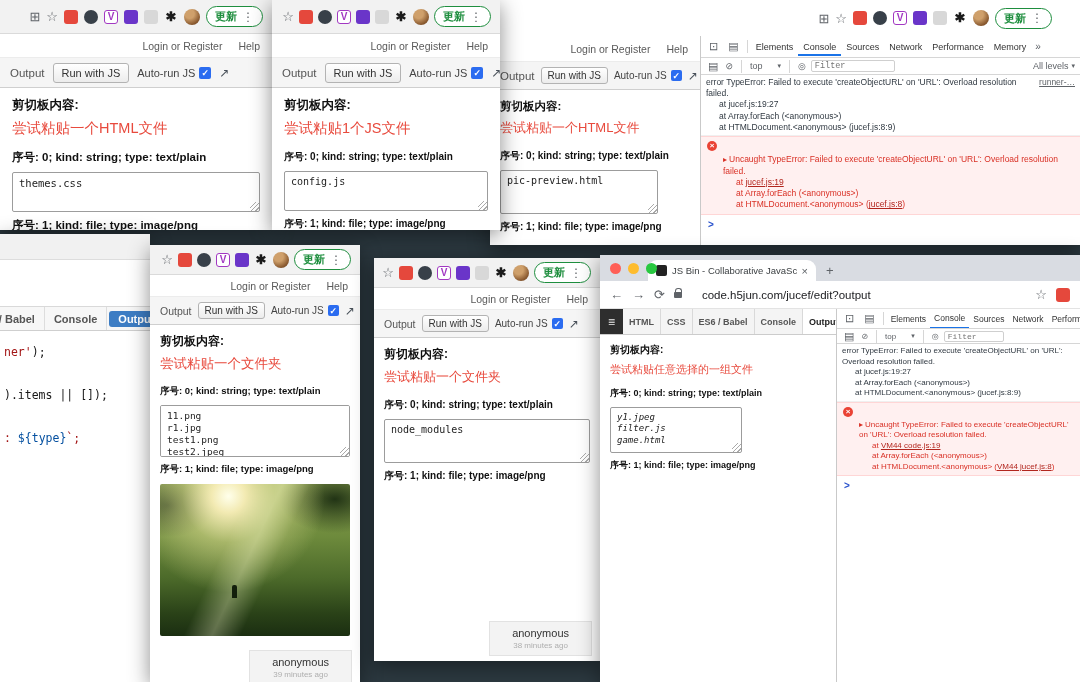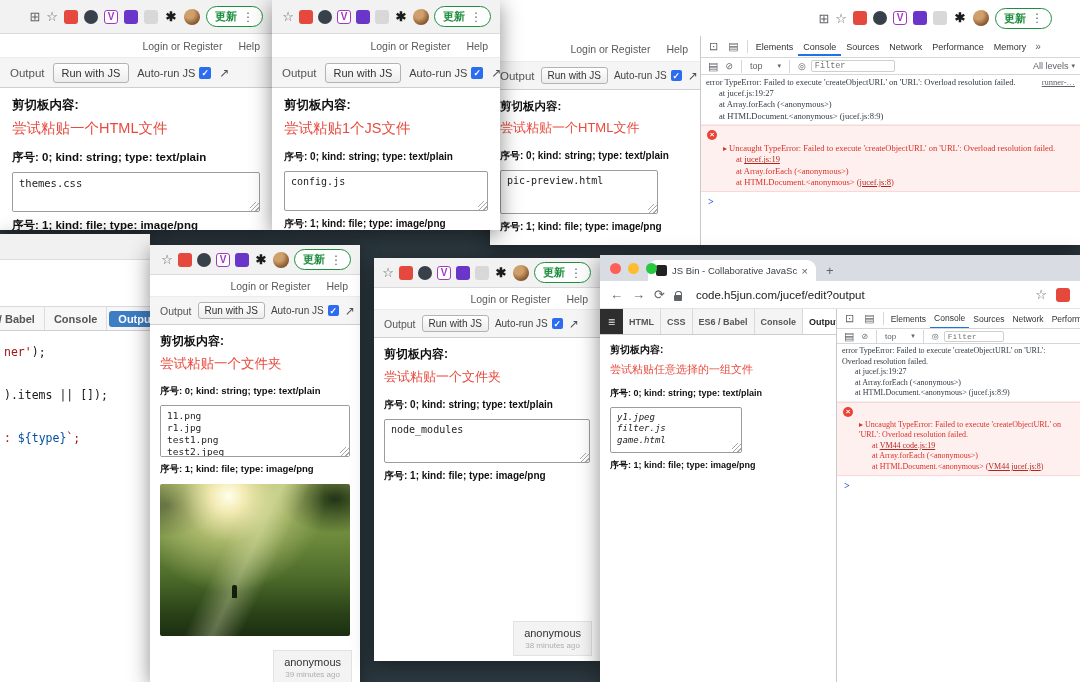--- a/index.html
+++ b/index.html
@@ -78,7 +78,7 @@
 .dt-ctx{display:flex;align-items:center;gap:15px;white-space:nowrap}
 .dt-fin{border:1px solid #cfcfcf;border-radius:2px;height:12px;font-size:8.5px;padding:0 3px;color:#333;width:84px;font-family:Liberation Mono, monospace}
 .dt-levels{display:flex;align-items:center;gap:3px;margin-left:auto;white-space:nowrap}
-.dt-con{flex:1;font-family:Liberation Serif, serif;color:#303942;overflow:hidden;font-size:8.5px;line-height:1.32}
+.dt-con{flex:1;font-family:Liberation Sans, sans-serif;color:#303942;overflow:hidden;font-size:8.5px;line-height:1.32}
 .c-row{padding:2px 5px;border-bottom:1px solid #f0f0f0}
 .c-flex{display:flex;align-items:flex-start;gap:6px}
 .c-head{flex:1;min-width:0}

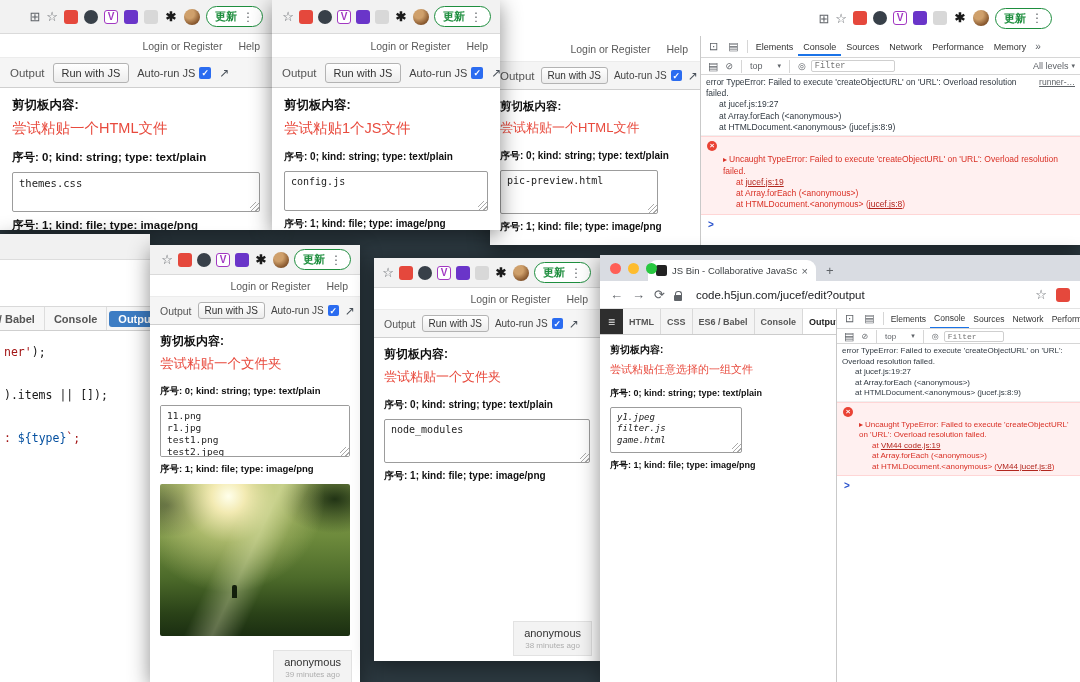--- a/index.html
+++ b/index.html
@@ -128,7 +128,7 @@
 .nav{font-size:13px;color:#5f6368}
 .lock{position:relative;width:8px;height:6px;background:#5f6368;border-radius:1px;margin-top:3px;flex:0 0 auto}
 .lock::before{content:"";position:absolute;left:1.5px;top:-4px;width:5px;height:5px;border:1.2px solid #5f6368;border-bottom:none;border-radius:3px 3px 0 0}
-.urlbox{display:flex;align-items:flex-end;gap:14px;flex:1;min-width:0}
+.urlbox{display:flex;align-items:flex-start;gap:20px;flex:1;min-width:0}
 .url{font-size:11.5px;color:#202124;white-space:nowrap;overflow:hidden}
 .bcontent{display:flex;height:373px}
 .bleft{width:236px;flex:0 0 auto;display:flex;flex-direction:column}

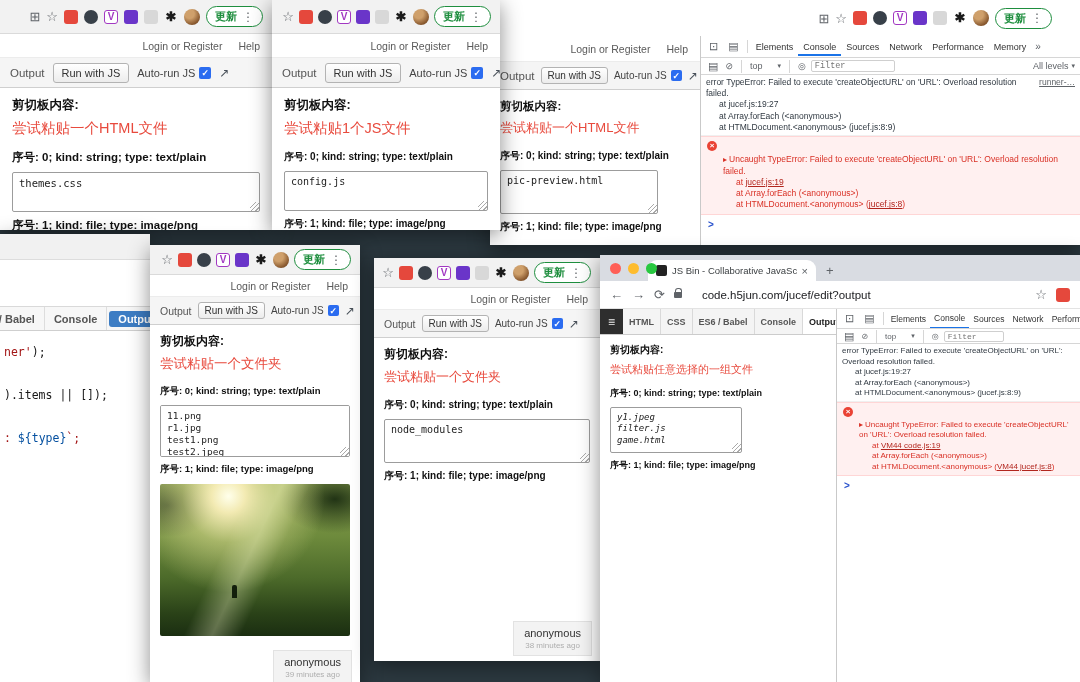--- a/index.html
+++ b/index.html
@@ -46,7 +46,7 @@
 .ta-wrap{position:relative;margin:7px 0 6px}
 .ta{display:block;width:100%;border:1px solid #9c9c9c;border-radius:2px;font-family:"DejaVu Sans Mono",monospace;font-size:var(--ta);color:#222;padding:4px 6px;resize:none;line-height:1.25;background:#fff}
 .grip{position:absolute;right:1px;bottom:1px;width:9px;height:9px;background:linear-gradient(315deg,transparent 2px,#aaa 2px 3px,transparent 3px 5px,#aaa 5px 6px,transparent 6px 8px,#aaa 8px 9px,transparent 9px)}
-.chip{position:absolute;background:#f3f3f3;border:1px solid #e2e2e2;padding:5px 10px;text-align:center}
+.chip{position:absolute;background:#f3f3f3;border:1px solid #e2e2e2;padding:5px 22px;text-align:center}
 .chip-name{font-size:11px;color:#333}
 .chip-ago{font-size:8px;color:#aeaeae;margin-top:2px;white-space:nowrap}
 

